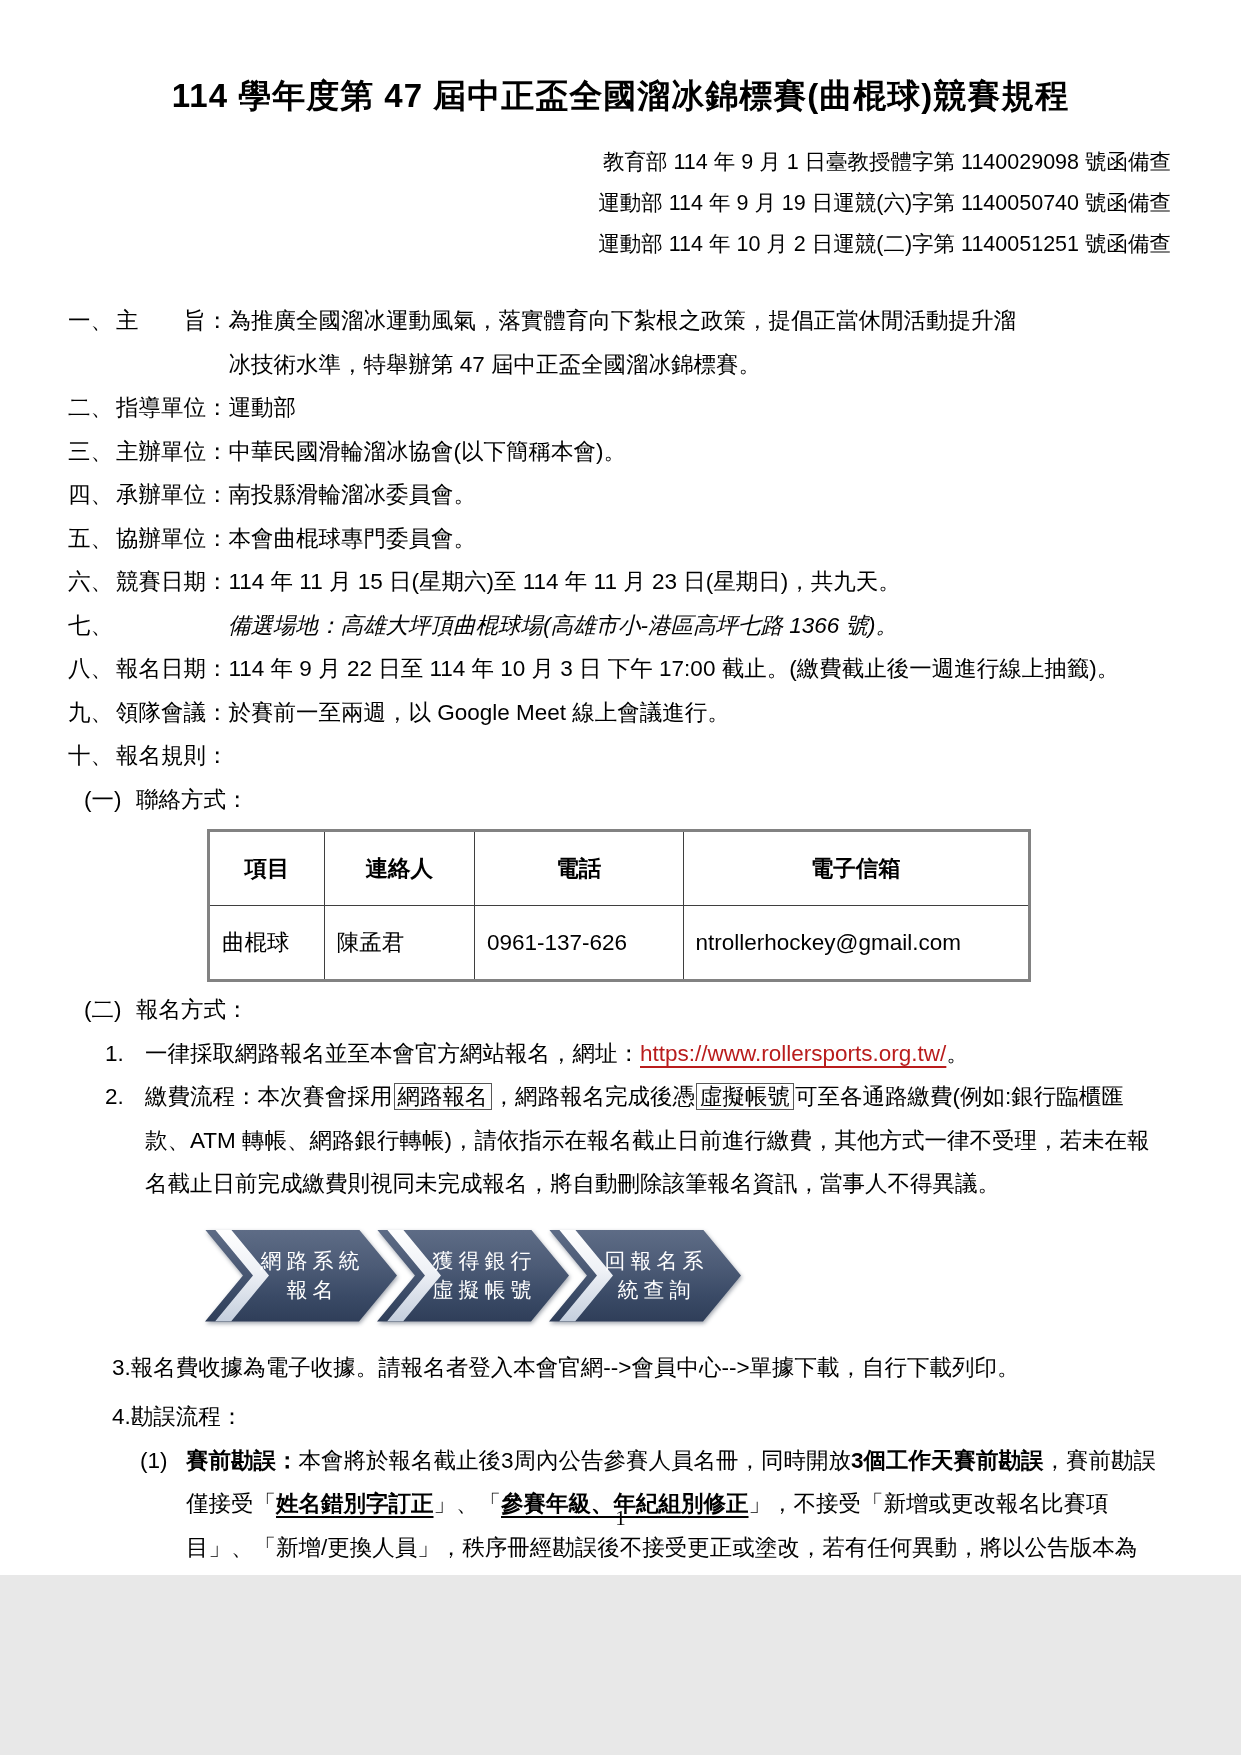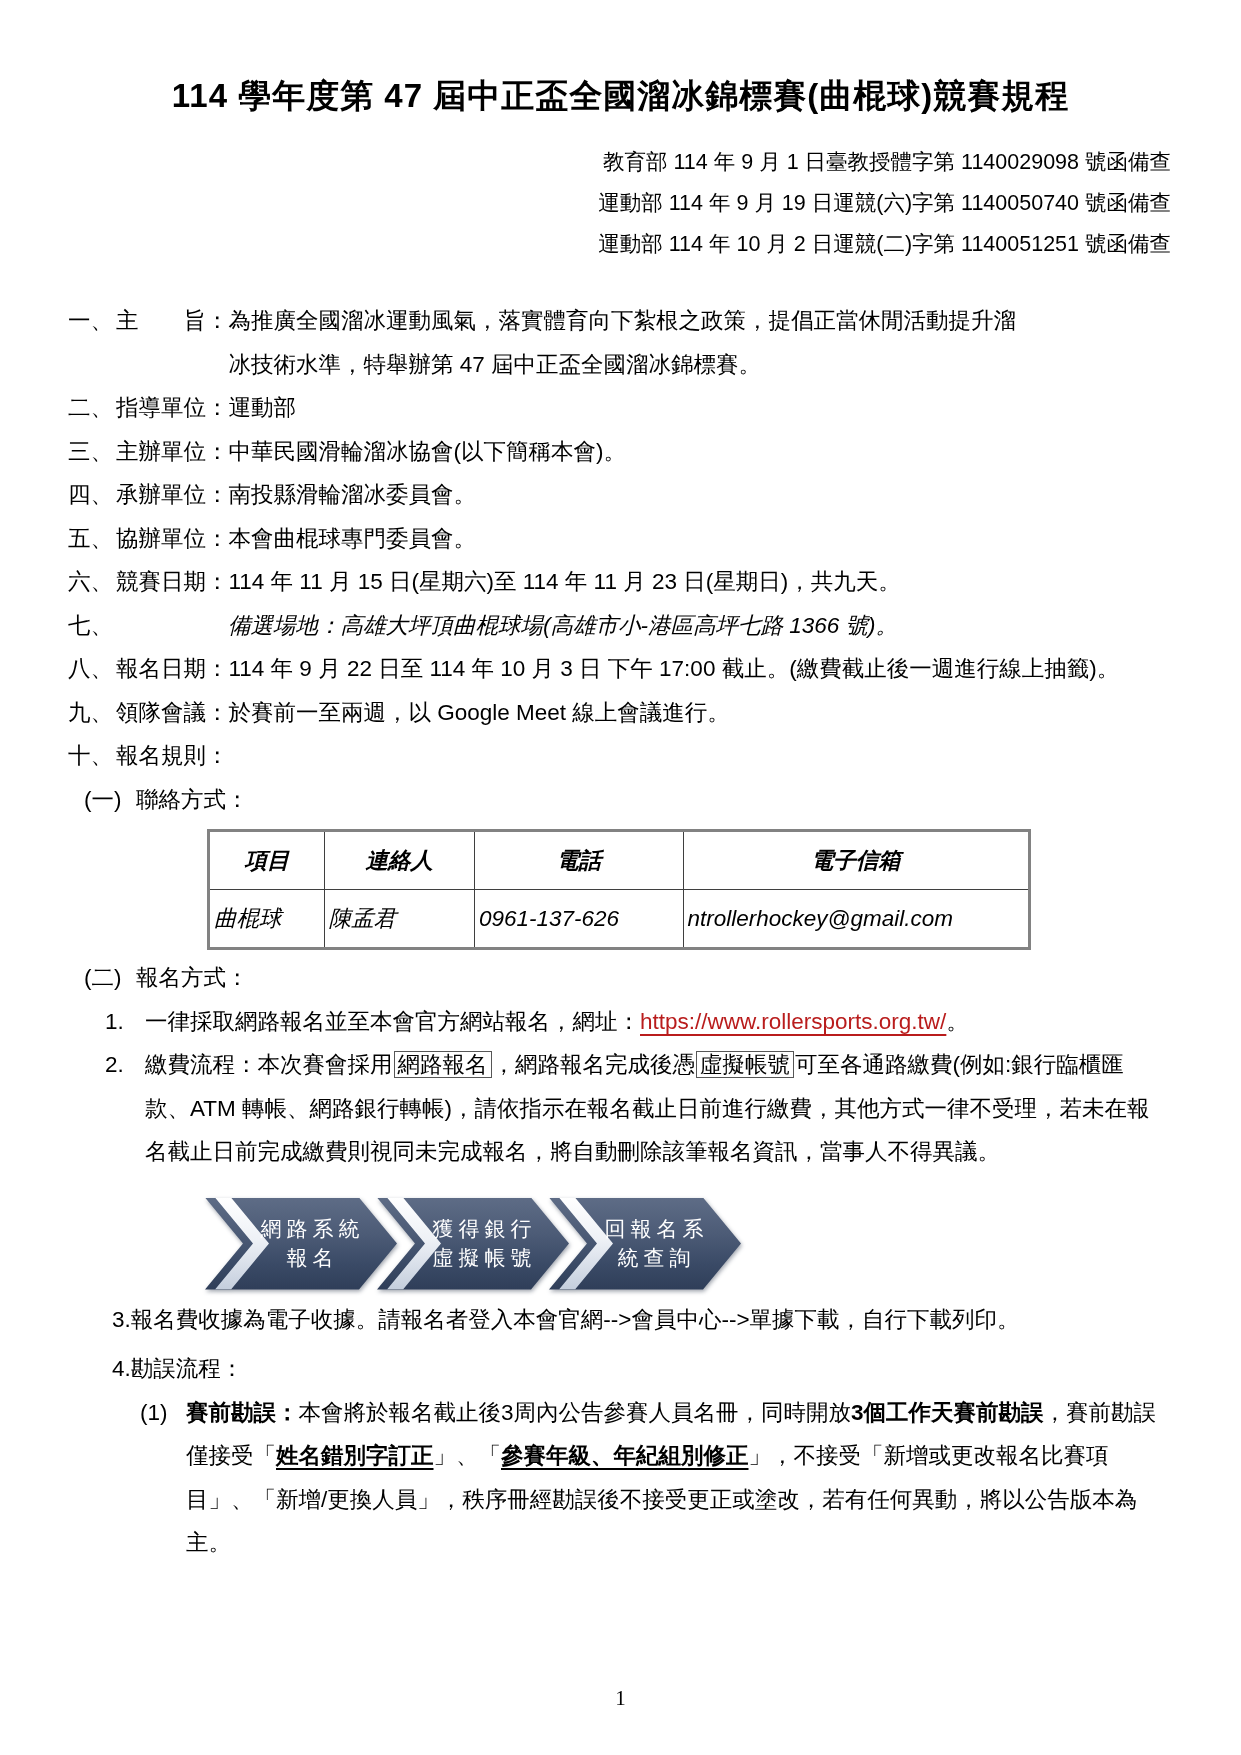--- a/index.html
+++ b/index.html
@@ -4,7 +4,7 @@
 <style>
   html,body{margin:0;padding:0;background:#e8e8e8;}
   .page{
-    width:1241px;height:1755px;box-sizing:border-box;
+    width:1241px;height:1575px;box-sizing:border-box;
     margin:0 auto;background:#ffffff;color:#000;
     padding:74px 68px 0 68px;position:relative;
     font-family:"Liberation Sans",sans-serif;

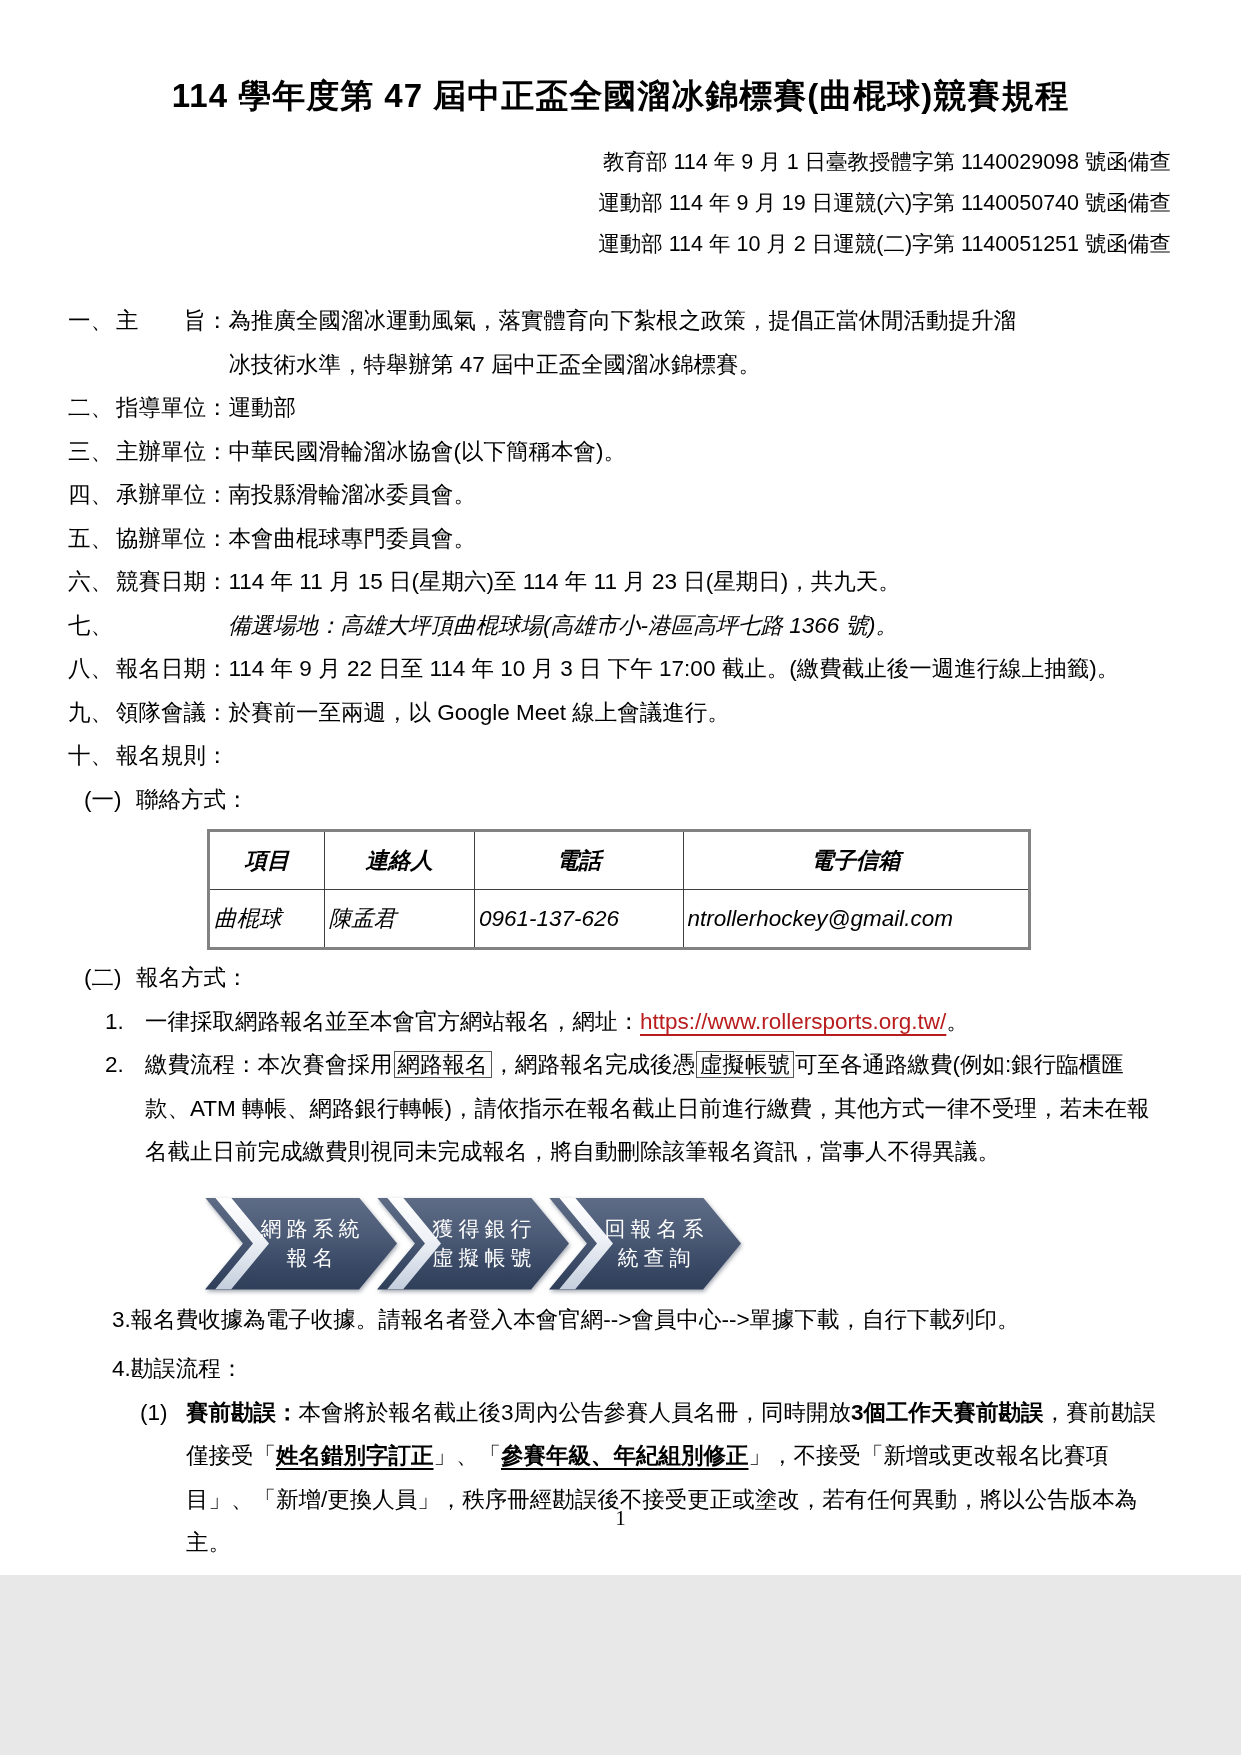--- a/index.html
+++ b/index.html
@@ -48,7 +48,7 @@
   }
   .contact-table th,.contact-table td{
     border:1.5px solid #3f3f3f;height:49px;
-    padding:4px;font-weight:normal;overflow:hidden;white-space:nowrap;font-style:italic;
+    padding:12px;font-weight:normal;overflow:hidden;white-space:nowrap;
   }
   .contact-table th{font-weight:bold;}
   .contact-table{border:3px solid #828282;outline:none;}

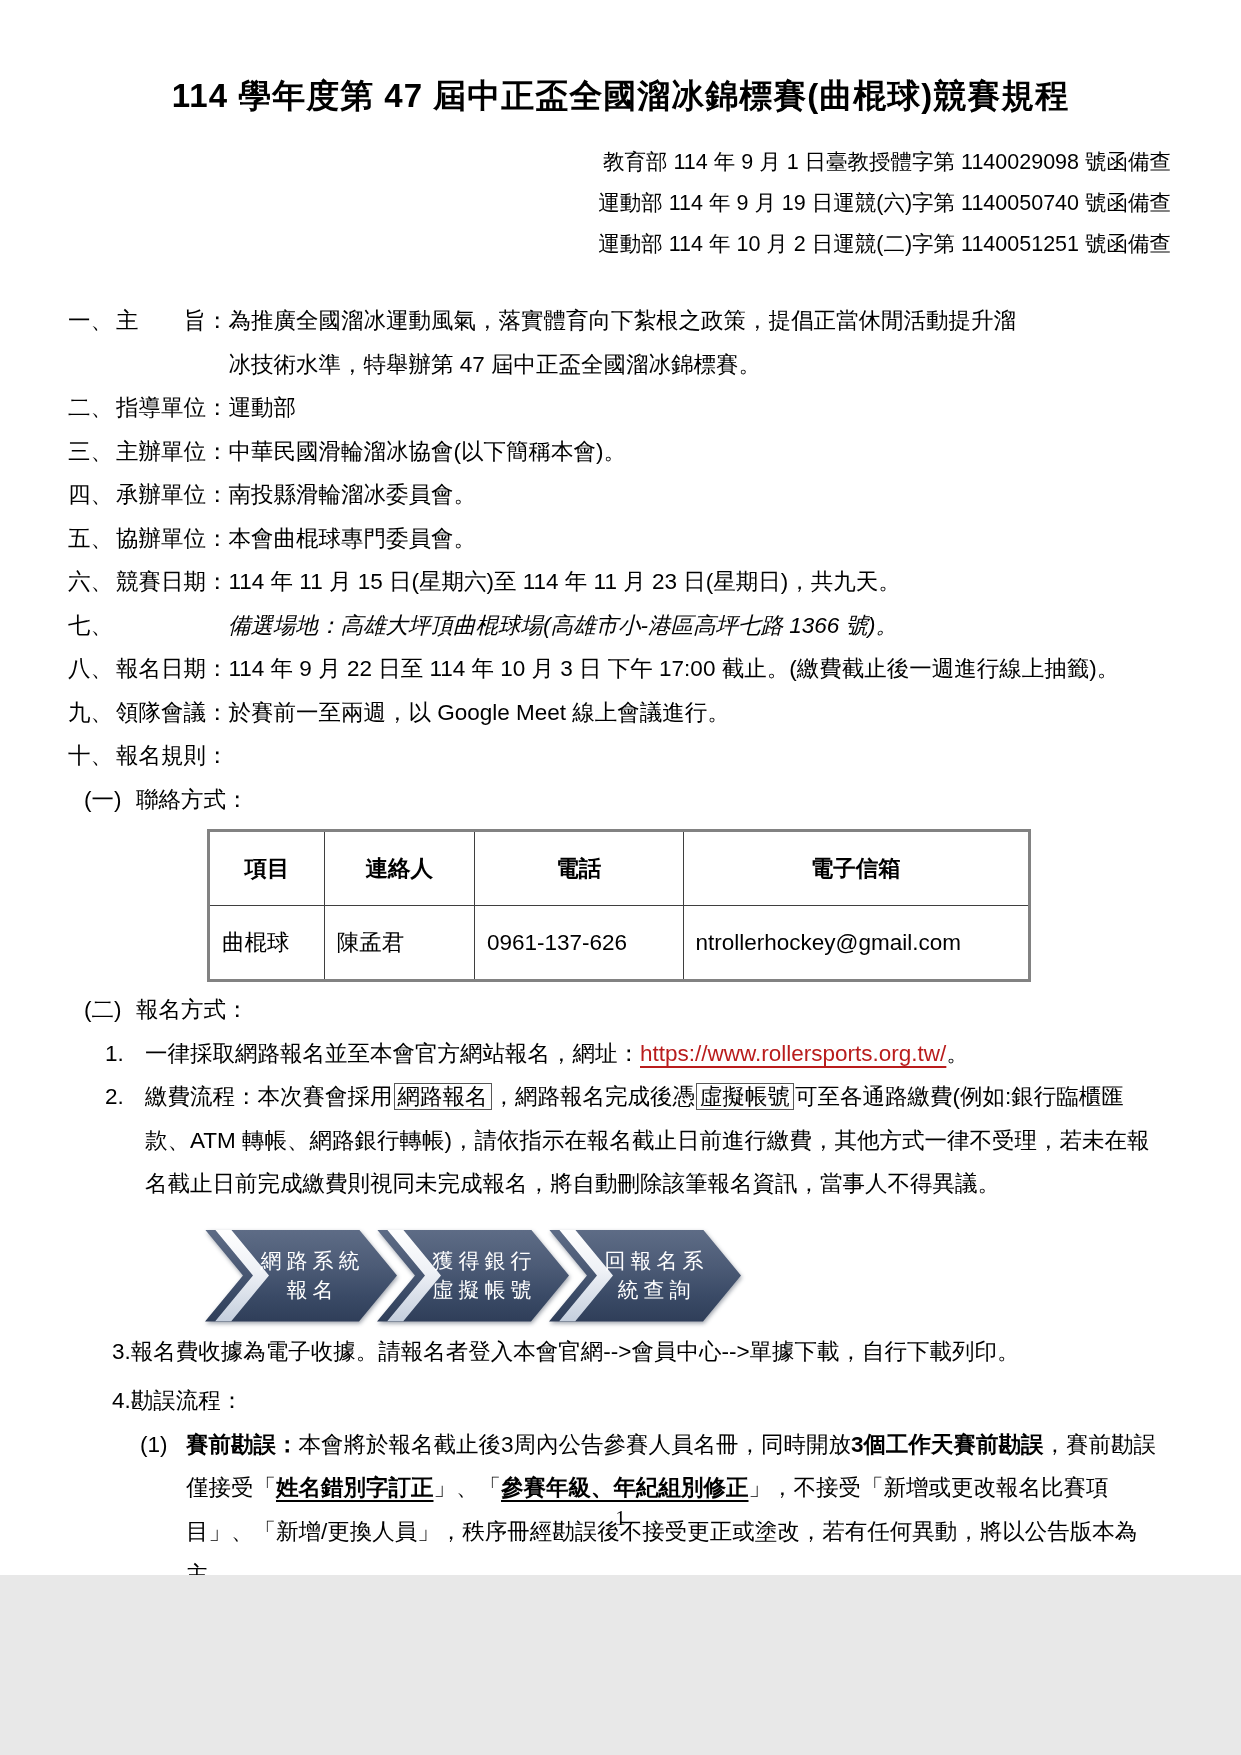--- a/index.html
+++ b/index.html
@@ -56,7 +56,7 @@
   .col-phone{width:25.4%;} .col-email{width:42.2%;}
   .cell-email{text-align:left;padding-left:10px;}
   
-  .flow{display:flex;margin:24px 0 8px 137px;height:92px;text-align:center;}
+  .flow{display:flex;margin:24px 0 24px 137px;height:92px;text-align:center;}
   .arrow-wrap{filter:drop-shadow(1px 2px 2px rgba(40,50,70,.45));position:relative;}
   .arrow-wrap + .arrow-wrap{margin-left:-20px;}
   .arrow{

